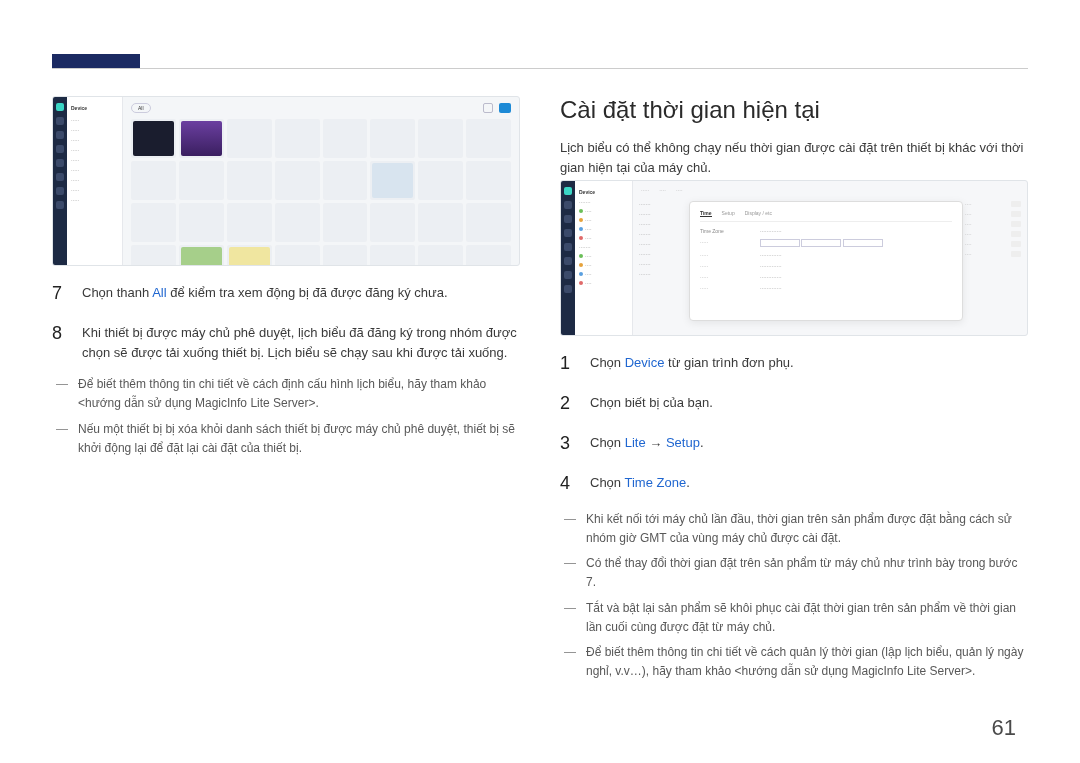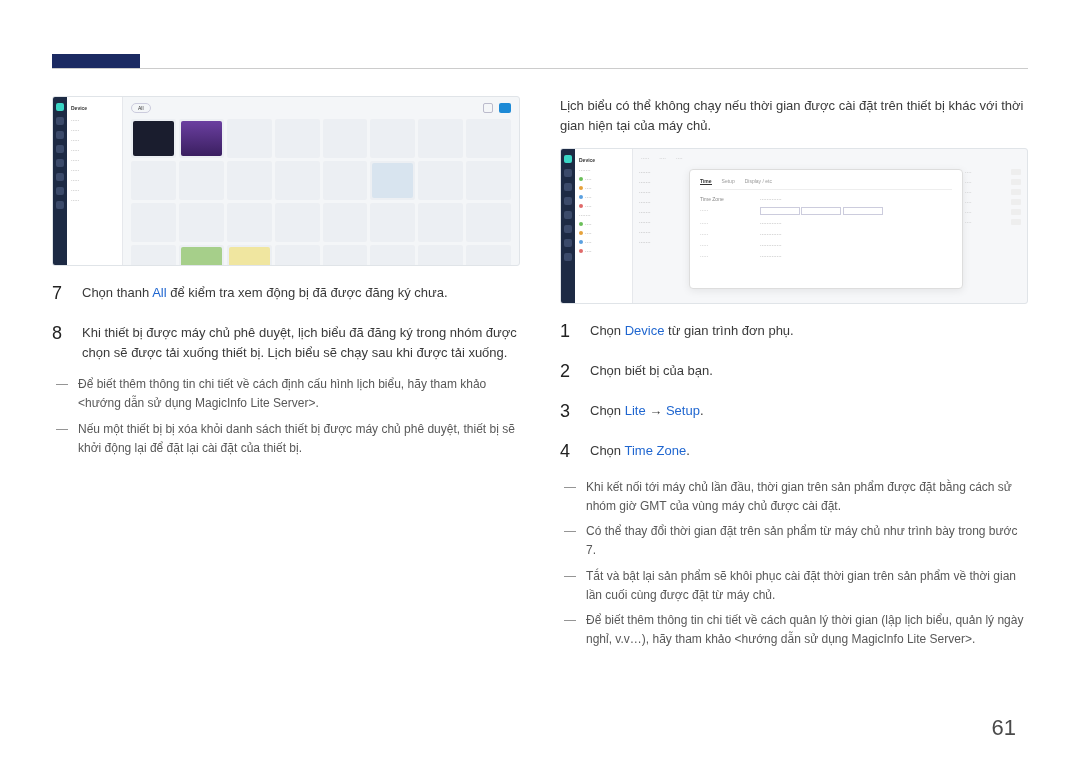--- a/index.html
+++ b/index.html
@@ -257,6 +257,7 @@
   </div>
 
   <div class="col">
+    <div class="rtitle">Cài đặt thời gian hiện tại</div>
     <div class="intro">Lịch biểu có thể không chạy nếu thời gian được cài đặt trên thiết bị khác với thời gian hiện tại của máy chủ.</div>
 
     <div class="screenshot2">

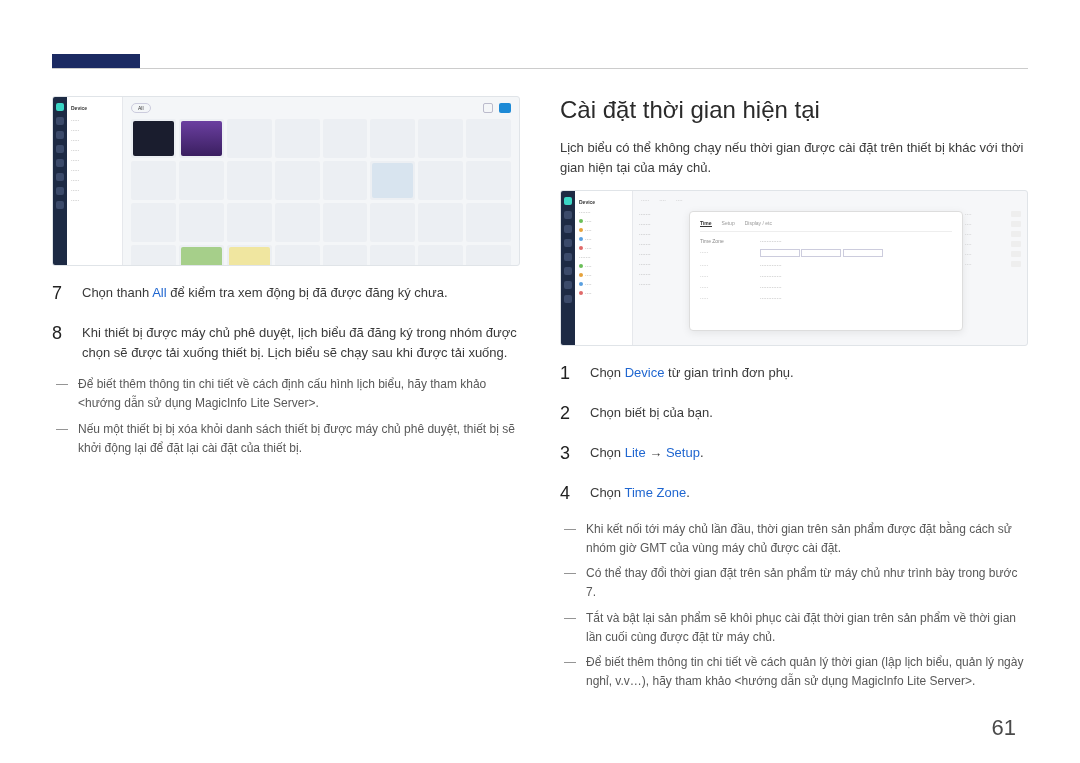--- a/index.html
+++ b/index.html
@@ -151,7 +151,7 @@
   .note { display:flex; gap:10px; font-size:12px; color:#585858; line-height:1.6; margin-bottom:6px; }
   .dash { color:#888; flex-shrink:0; padding-left:4px; }
   .rtitle { font-size:24px; color:#2a2a2a; font-weight:400; margin-bottom:14px; }
-  .intro { font-size:13px; color:#3a3a3a; line-height:1.55; margin-bottom:12px; }
+  .intro { font-size:13px; color:#3a3a3a; line-height:1.55; margin-bottom:2px; }
   .pagenum { position:absolute; right:64px; bottom:22px; font-size:22px; color:#4a4a4a; }
 </style>
 </head>

